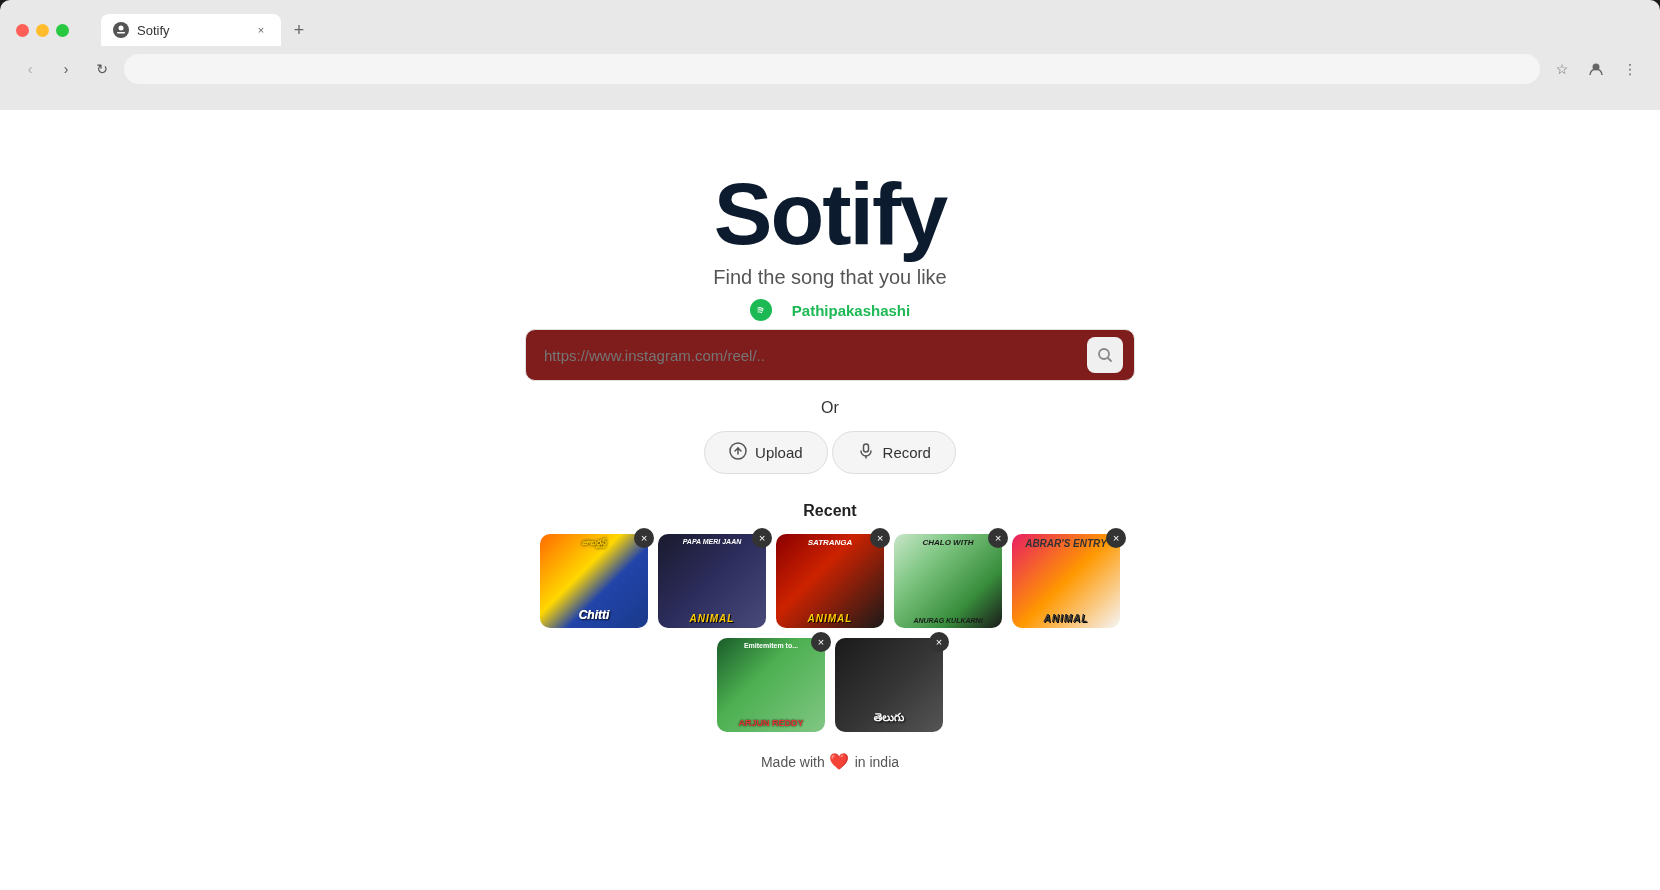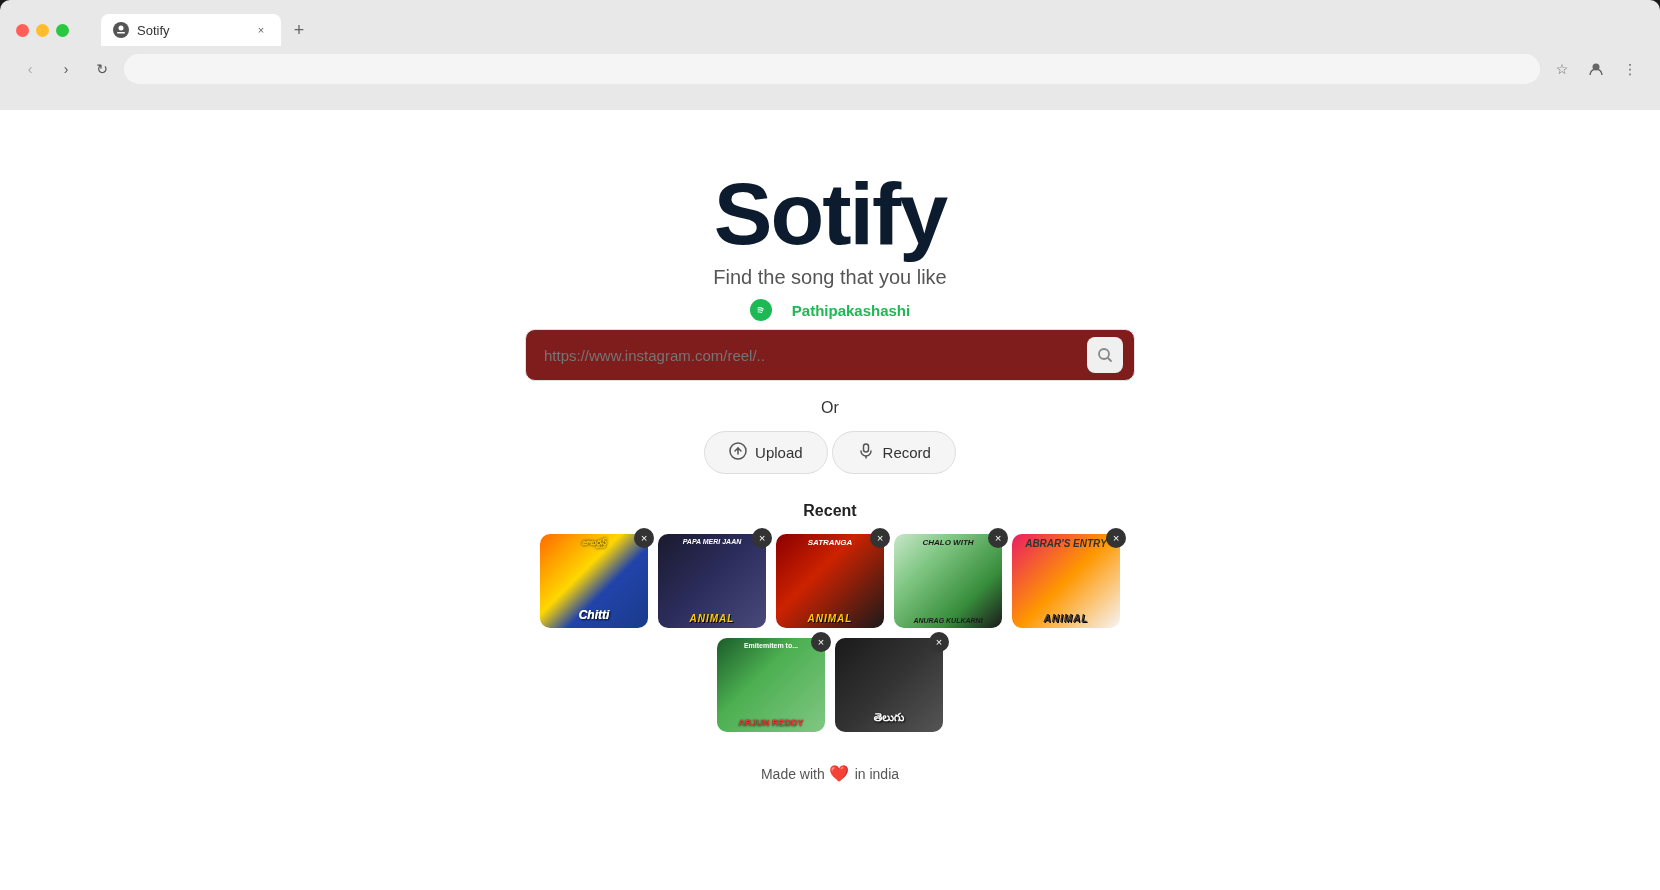--- a/index.html
+++ b/index.html
@@ -352,7 +352,7 @@
     }
 
     .footer {
-      margin-top: 32px;
+      margin-top: 20px;
       font-size: 14px;
       color: #555;
       display: flex;

